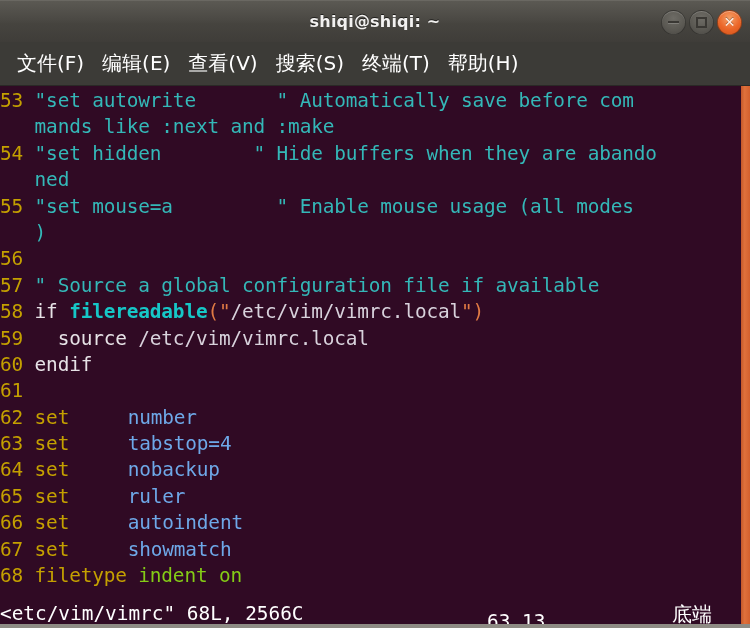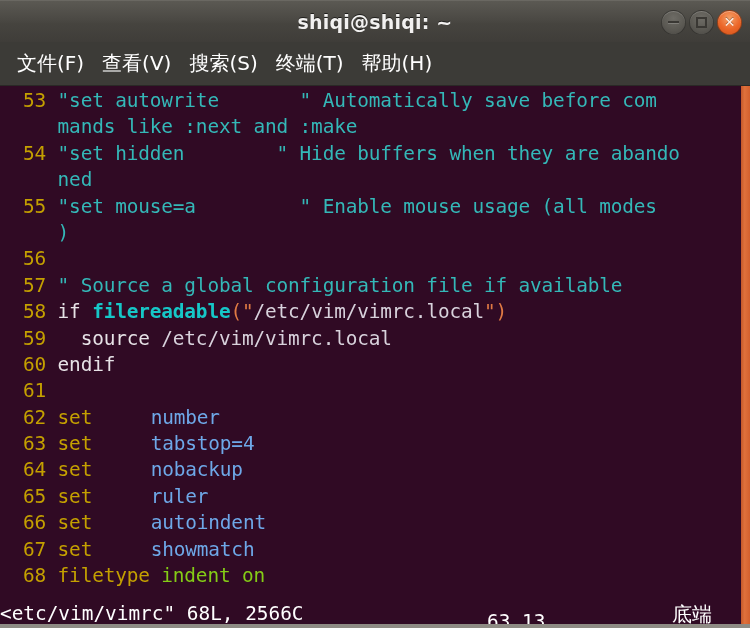--- a/index.html
+++ b/index.html
@@ -38,7 +38,7 @@
   }
   #window-title {
     font-family: "DejaVu Sans", sans-serif;
-    font-size: 19px;
+    font-size: 16px;
     font-weight: bold;
     color: #f2f1f0;
     letter-spacing: 0.2px;

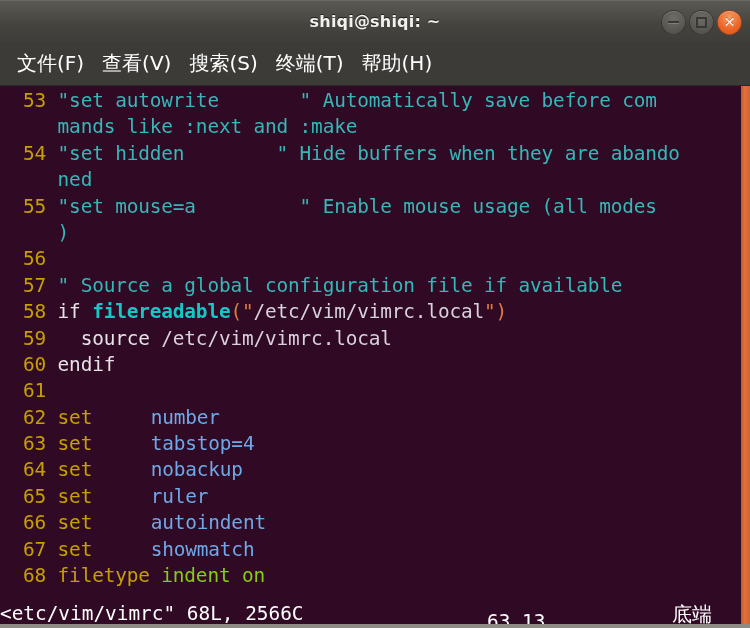--- a/index.html
+++ b/index.html
@@ -220,6 +220,7 @@
 
   <div id="menubar">
     <div class="menu-item">文件(F)</div>
+    <div class="menu-item">编辑(E)</div>
     <div class="menu-item">查看(V)</div>
     <div class="menu-item">搜索(S)</div>
     <div class="menu-item">终端(T)</div>

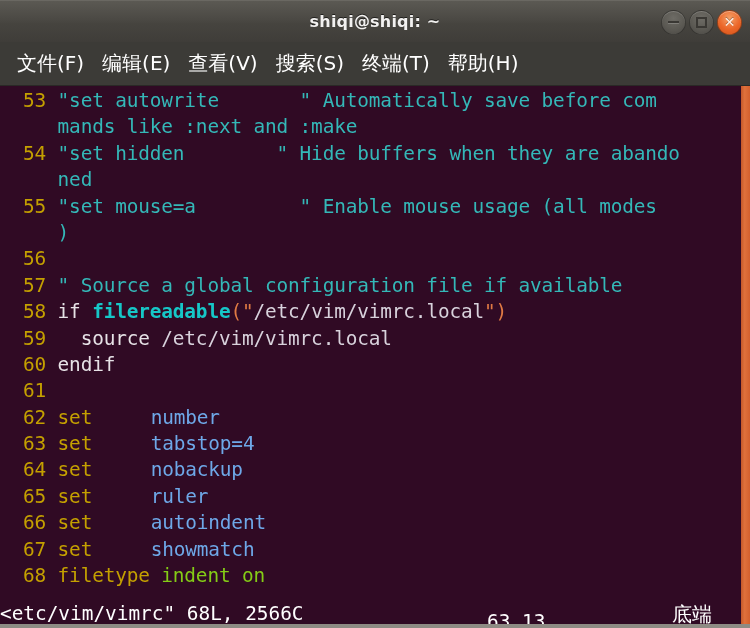--- a/index.html
+++ b/index.html
@@ -138,7 +138,7 @@
   .row { height: 26.4px; }
 
   
-  .lnum    { color: #c4a000; margin-left: 23px; }
+  .lnum    { color: #c4a000; }
   .comment { color: #34b8b8; }
   .stmt    { color: #c4a000; }
   .ident   { color: #6ea8e8; margin-left: 47px; }

